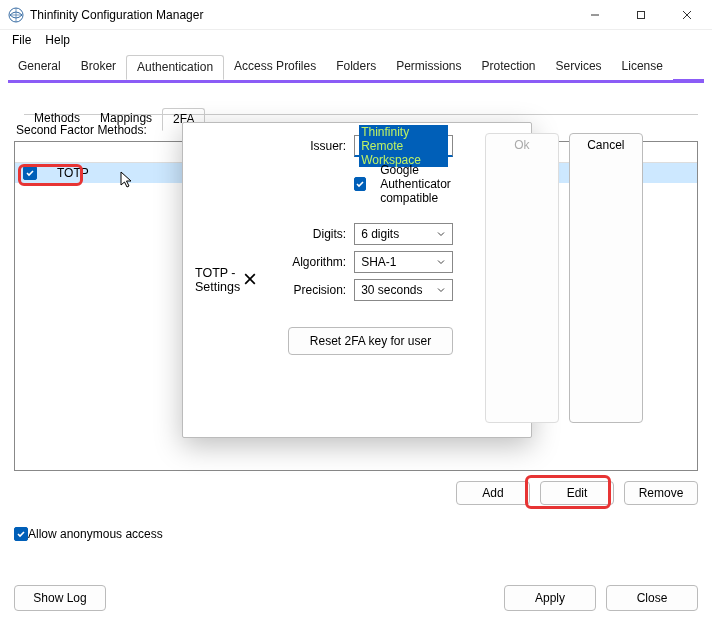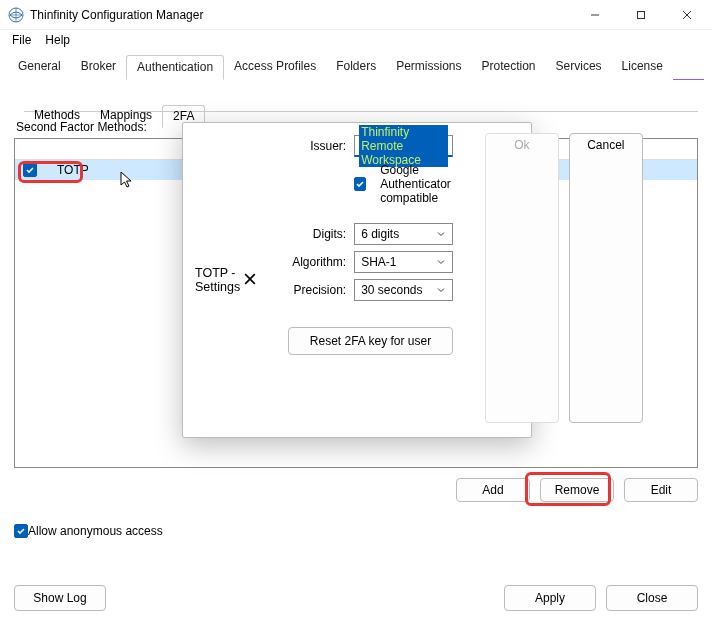--- a/index.html
+++ b/index.html
@@ -37,7 +37,7 @@
   .tabs-outer {
     margin:4px 8px 8px 8px;
     display:flex;
-    border-bottom:1px solid #8b5cf6;
+    border-bottom:4px solid #8b5cf6;
     position:relative;
   }
   .tab {

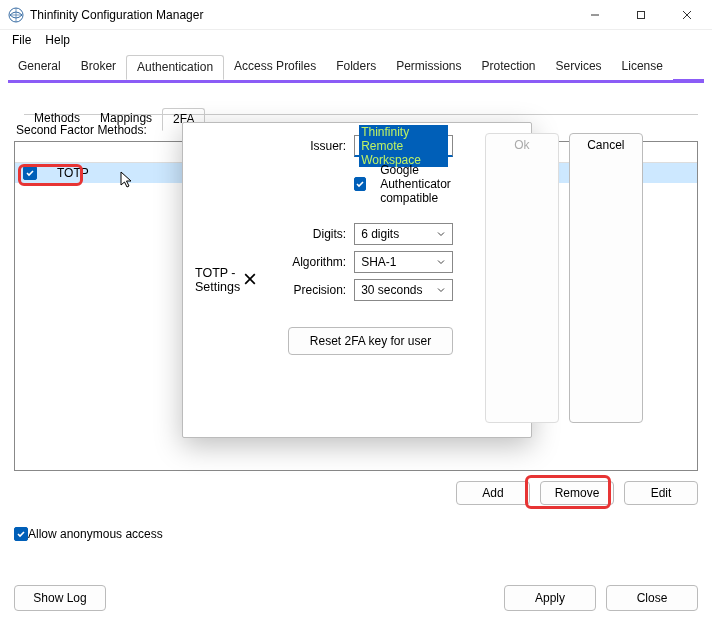--- a/index.html
+++ b/index.html
@@ -250,8 +250,8 @@
 
   <div class="rowbtns">
     <div class="btn">Add</div>
+    <div class="btn">Edit</div>
     <div class="btn">Remove</div>
-    <div class="btn">Edit</div>
     <div class="hl-red" style="right:87px; top:-6px; width:86px; height:34px;"></div>
   </div>
 

